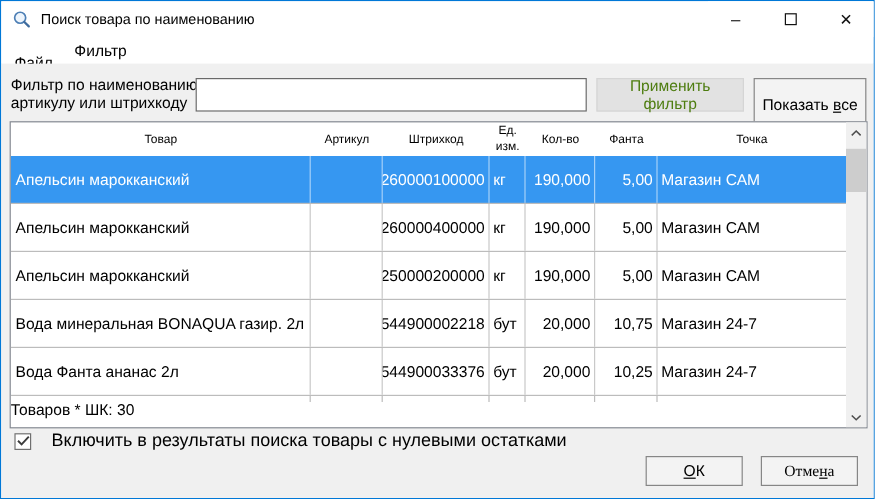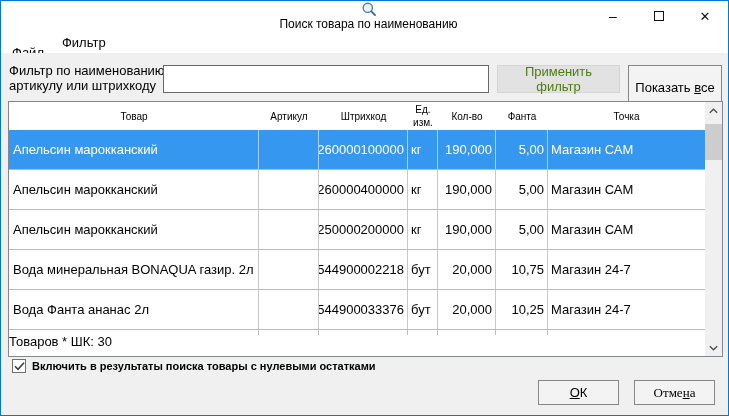--- a/index.html
+++ b/index.html
@@ -10,7 +10,7 @@
     font-family:"Liberation Sans","DejaVu Sans",sans-serif;color:#000;
   }
   
-  .titlebar{position:absolute;top:0;left:0;right:0;height:30px;background:#fff;display:flex;align-items:center;flex-direction:column;}
+  .titlebar{position:absolute;top:0;left:0;right:0;height:30px;background:#fff;display:flex;align-items:center;}
   .title-icon{margin-left:9px;flex:0 0 auto;display:flex;}
   .title-text{margin-left:8px;font-size:12px;white-space:nowrap;}
   .caption{position:absolute;top:0;right:0;height:30px;display:flex;}

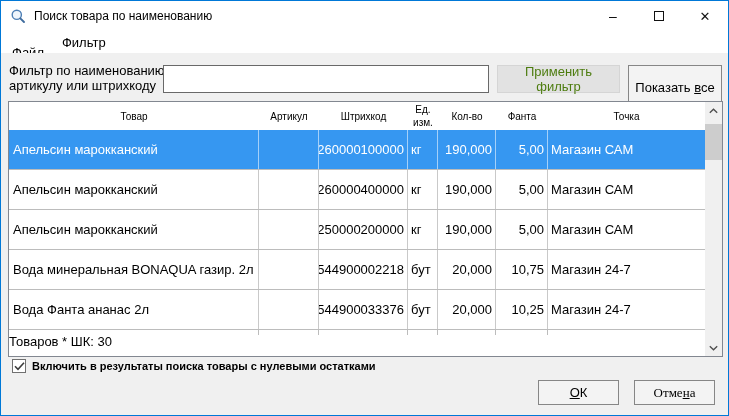--- a/index.html
+++ b/index.html
@@ -55,7 +55,7 @@
   
   .chk-row{position:absolute;left:11px;top:306px;display:flex;align-items:center;}
   .chk-box{width:14px;height:14px;border:1px solid #707070;background:#fff;display:flex;align-items:center;justify-content:center;flex:0 0 auto;}
-  .chk-label{margin-left:6px;font-size:11px;font-weight:bold;}
+  .chk-label{margin-left:17px;font-size:15px;}
   .btn-ok{position:absolute;left:537px;top:327px;width:81px;height:25px;}
   .btn-cancel{position:absolute;left:633px;top:327px;width:81px;height:25px;font-family:Liberation Serif, serif;}
 </style>

